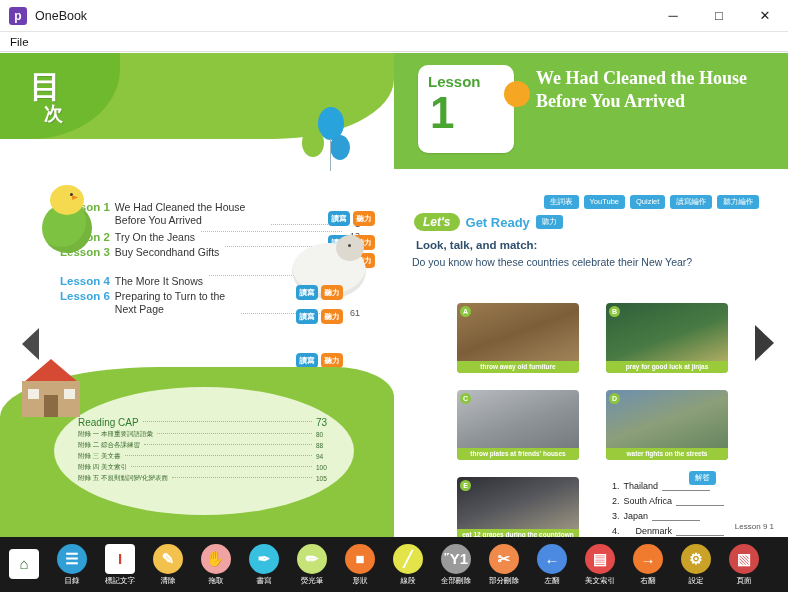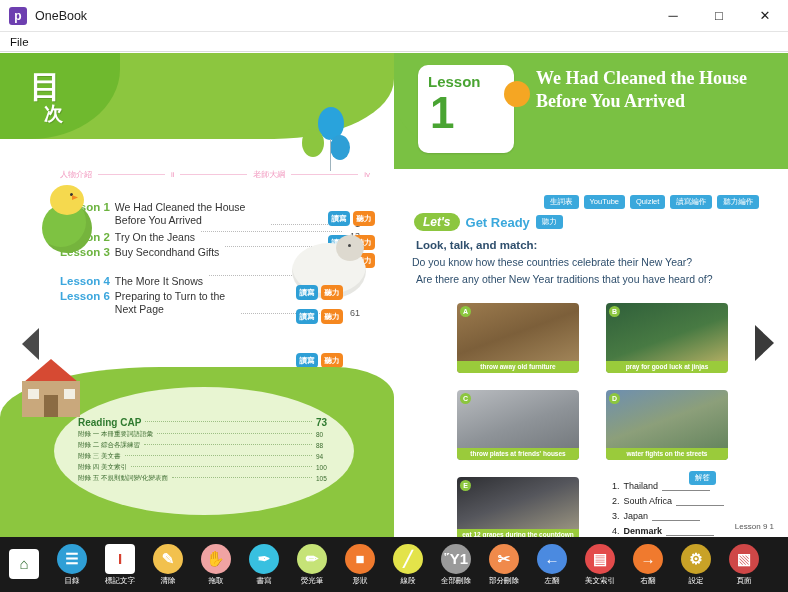--- a/index.html
+++ b/index.html
@@ -259,15 +259,6 @@
       <div class="bal-str"></div>
     </div>
 
-    <div class="lp-subnav">
-      <span class="lbl">人物介紹</span>
-      <span class="ln"></span>
-      <span class="pg">ii</span>
-      <span class="ln"></span>
-      <span class="lbl">老師大綱</span>
-      <span class="ln"></span>
-      <span class="pg">iv</span>
-    </div>
 
     <div class="toc">
       <div class="toc-row" style="height:28px;">

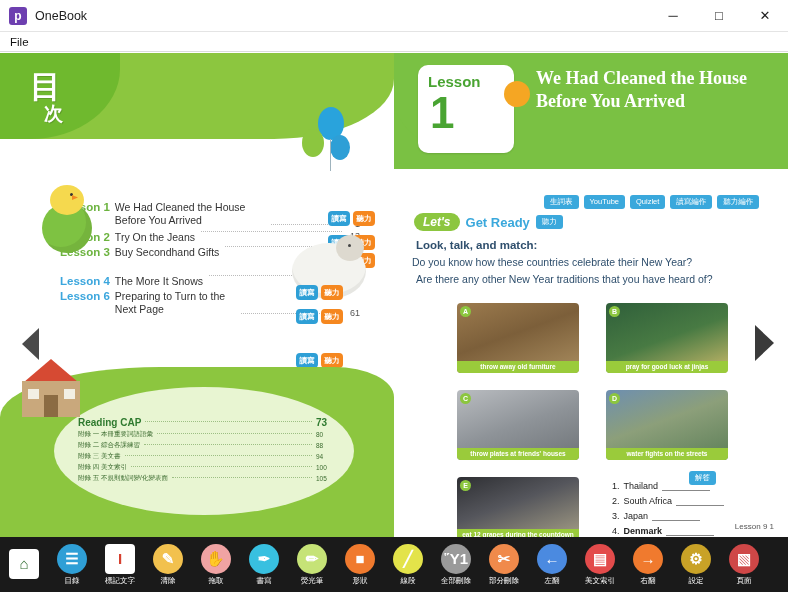--- a/index.html
+++ b/index.html
@@ -403,7 +403,6 @@
 
     <div class="rp-q1">Look, talk, and match:</div>
     <div class="rp-q2">Do you know how these countries celebrate their New Year?</div>
-    <div class="rp-q3">Are there any other New Year traditions that you have heard of?</div>
 
     <div class="photo ph-a" style="left:63px; top:250px;">
       <span class="let">A</span>

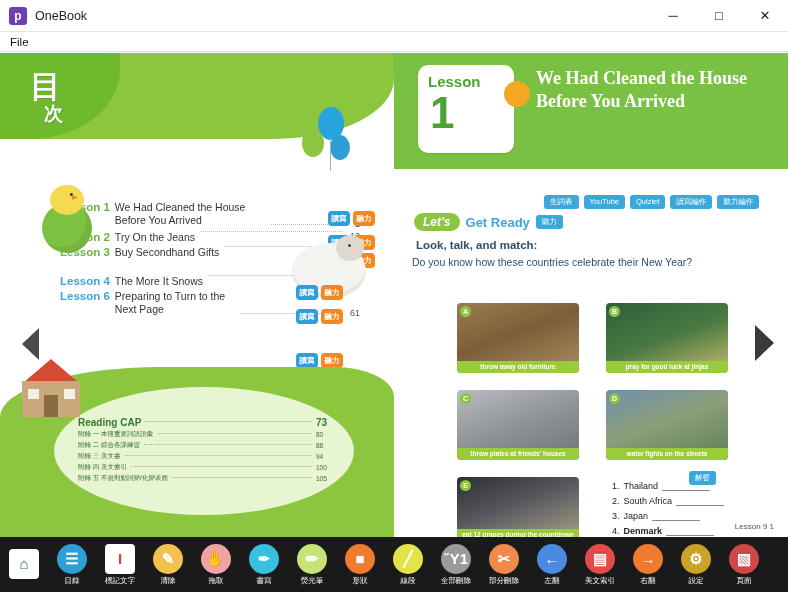--- a/index.html
+++ b/index.html
@@ -345,7 +345,7 @@
     </div>
 
     <div class="cap-box">
-      <div class="cap-row" style="font-size:10px;font-weight:bold;color:#2f7a2f;">
+      <div class="cap-row" style="font-size:10px;font-weight:normal;color:#2f7a2f;">
         <span class="lbl">Reading CAP</span>
         <span class="ln"></span>
         <span class="pg">73</span>

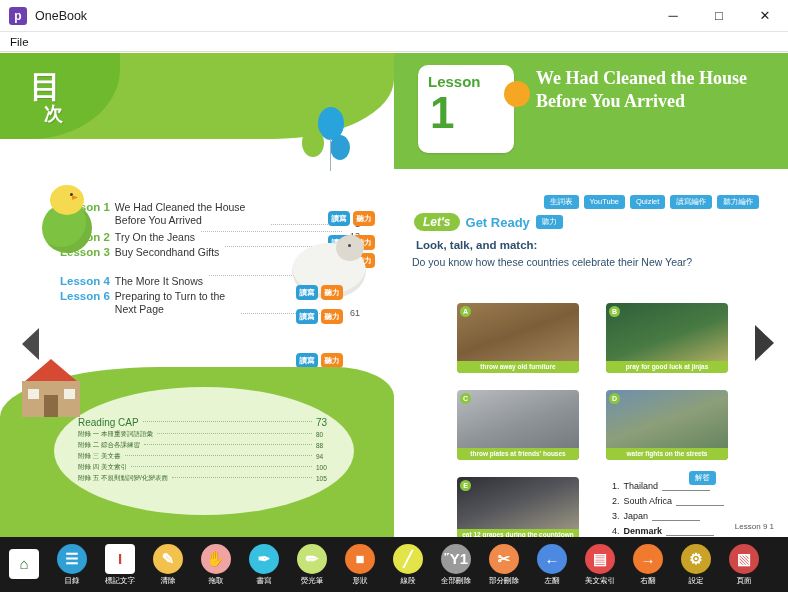--- a/index.html
+++ b/index.html
@@ -445,7 +445,7 @@
       </div>
       <div class="country-row">
         <span>4.</span>
-        <span style="margin-left:4px;font-weight:bold;">Denmark</span>
+        <span style="margin-left:16px;">Denmark</span>
         <span class="ul"></span>
       </div>
 

